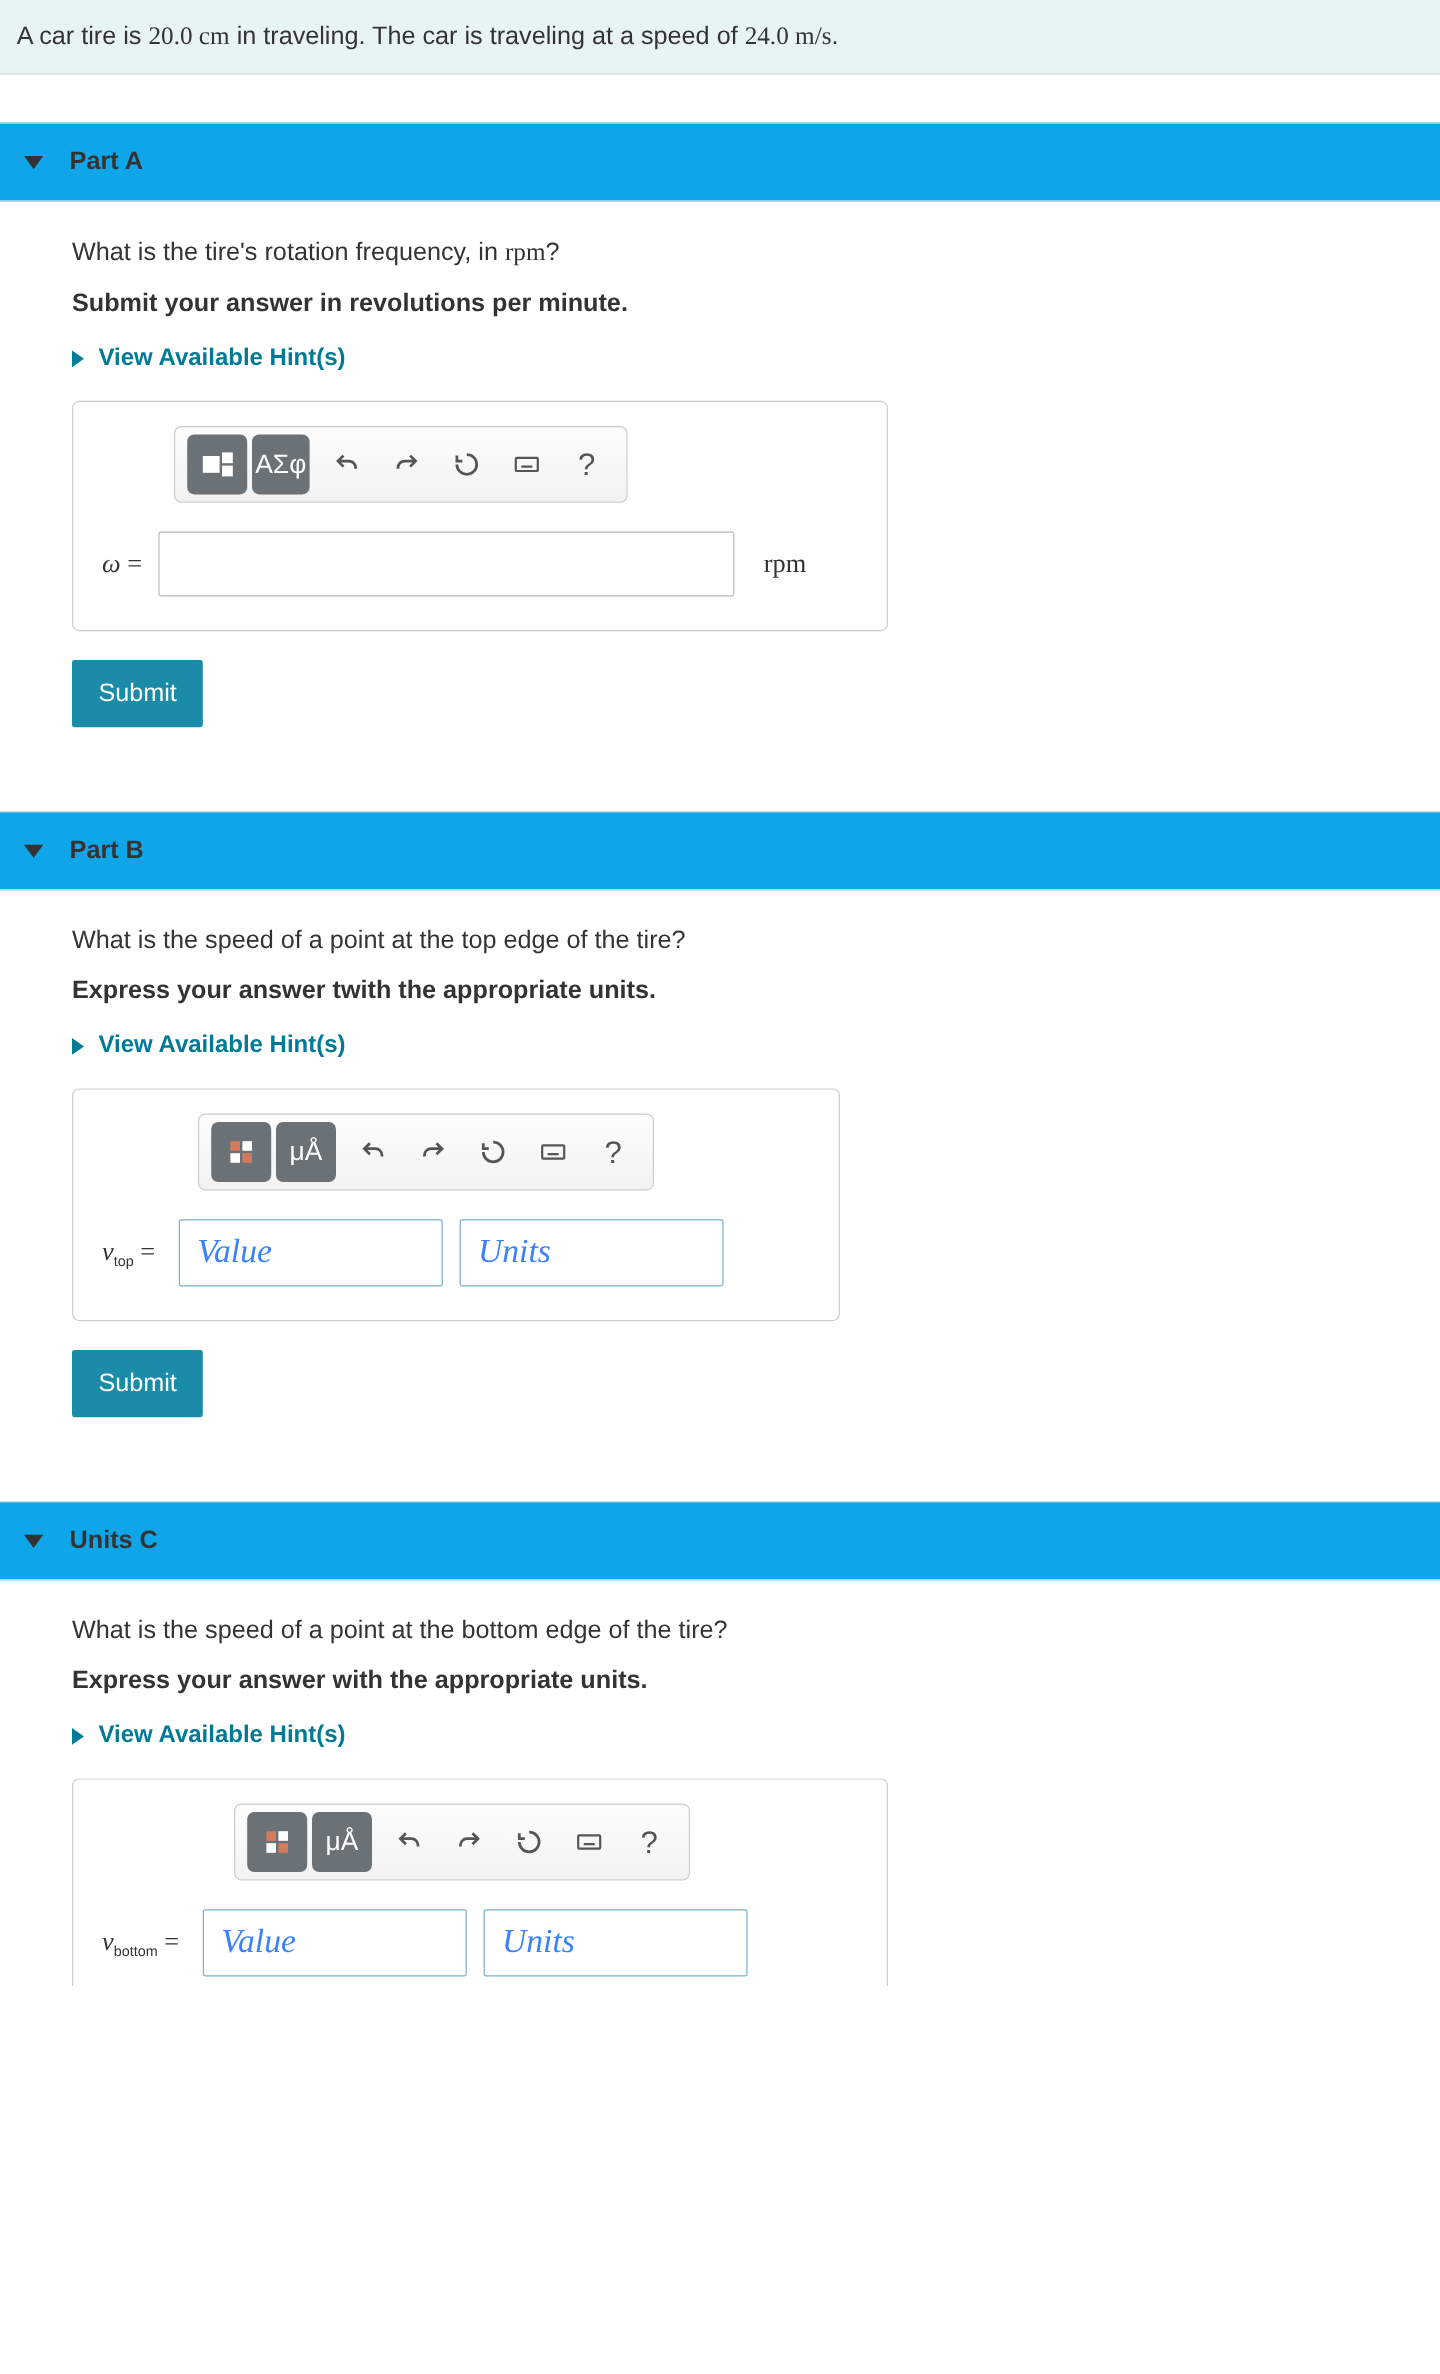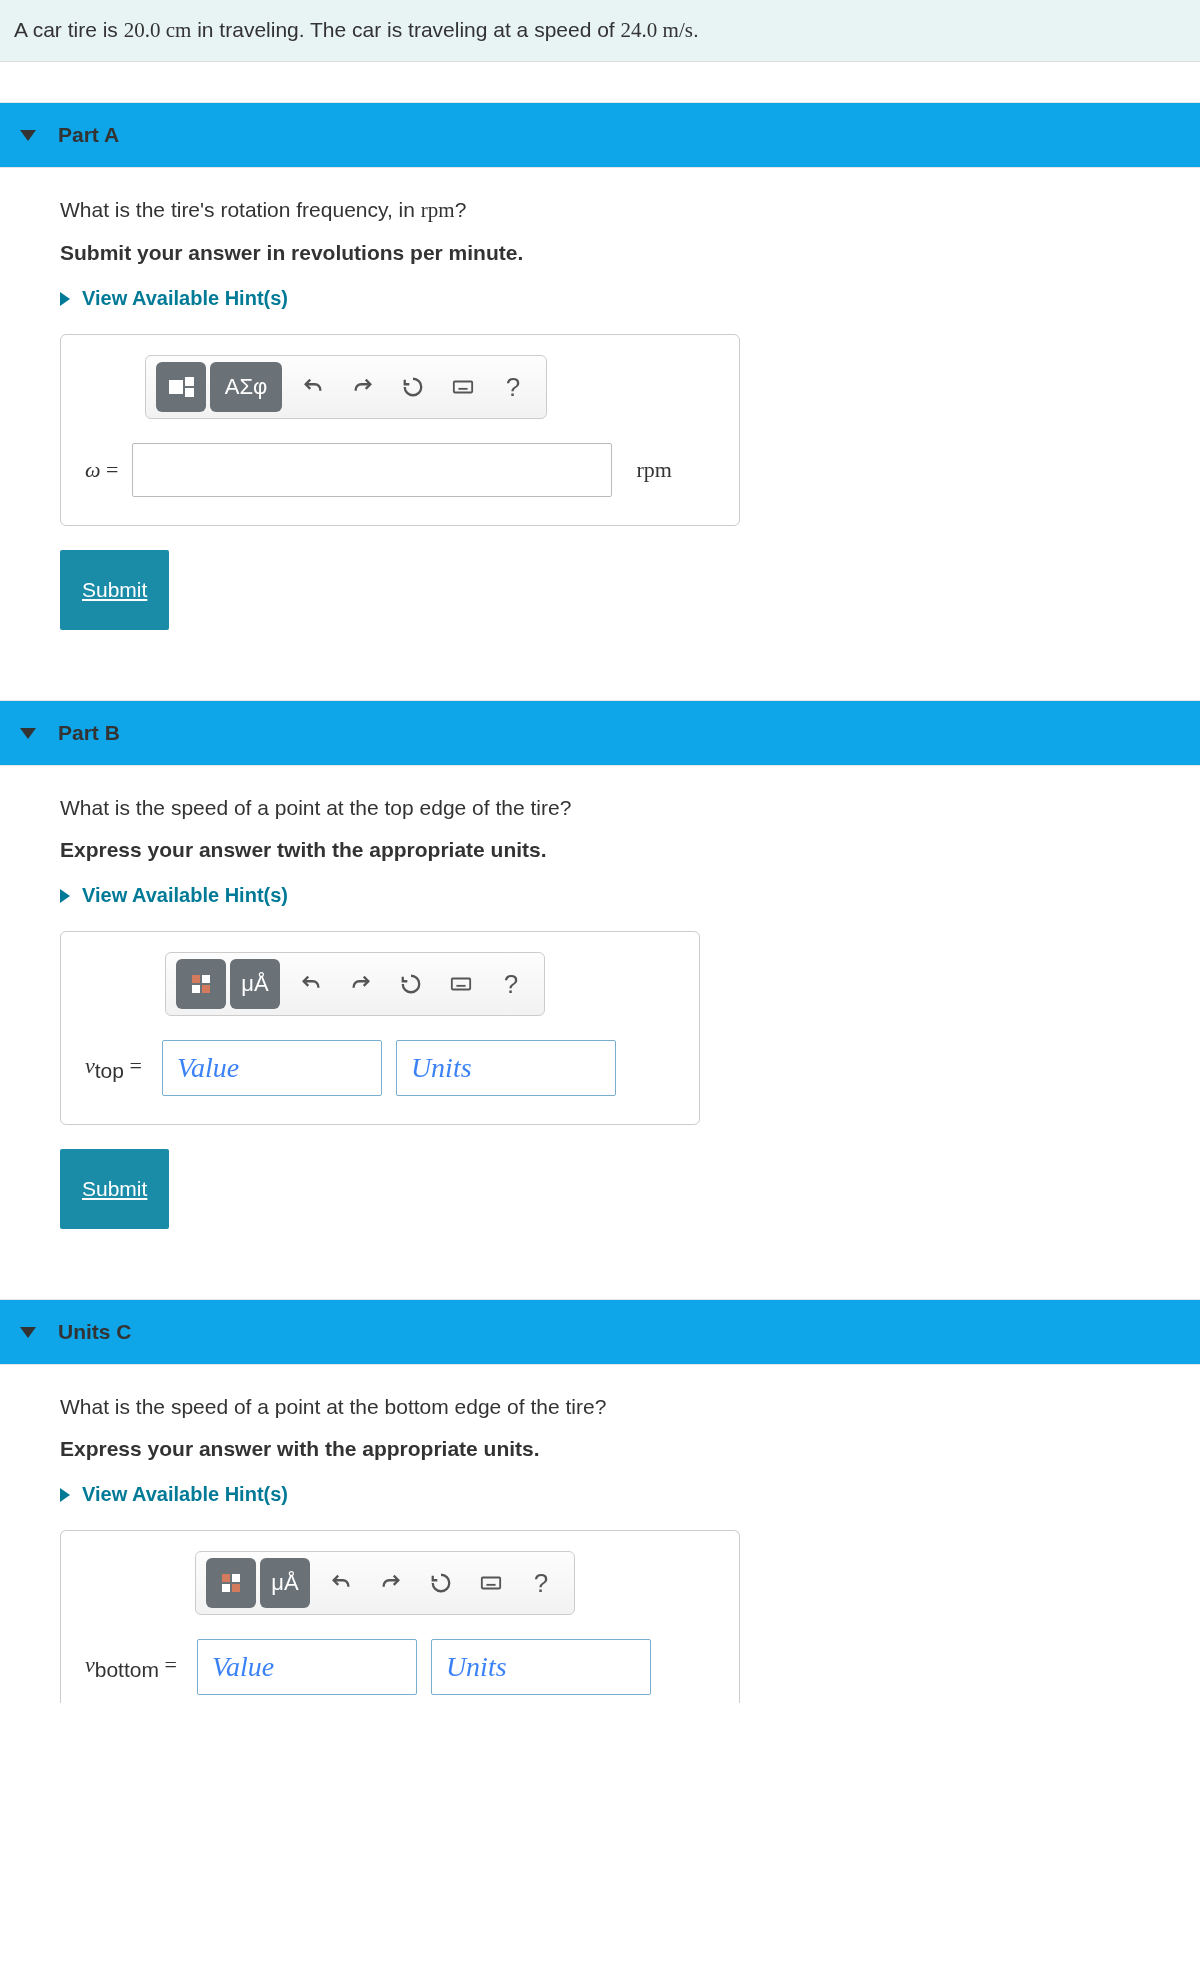--- a/index.html
+++ b/index.html
@@ -20,7 +20,7 @@
 .toolbar { display: flex; align-items: center; gap: 4px; background: linear-gradient(#fdfdfd,#f2f2f2); border: 1px solid #ccc; border-radius: 6px; padding: 6px 10px; margin-left: 60px; margin-bottom: 24px; width: fit-content; }
 .toolbar-btn { width: 46px; height: 46px; display: flex; align-items: center; justify-content: center; font-size: 22px; color: #555; border-radius: 6px; cursor: pointer; }
 .toolbar-btn.dark { background: #6a7177; color: #fff; width: 50px; height: 50px; font-size: 22px; }
-.toolbar-btn.dark.wide { width: 72px; }
+.toolbar-btn.dark.wide { width: 48px; }
 .toolbar-btn.light { background: transparent; }
 .answer-row { display: flex; align-items: center; gap: 14px; }
 .var-label { font-family: Georgia, 'Times New Roman', serif; font-style: italic; font-size: 22px; }

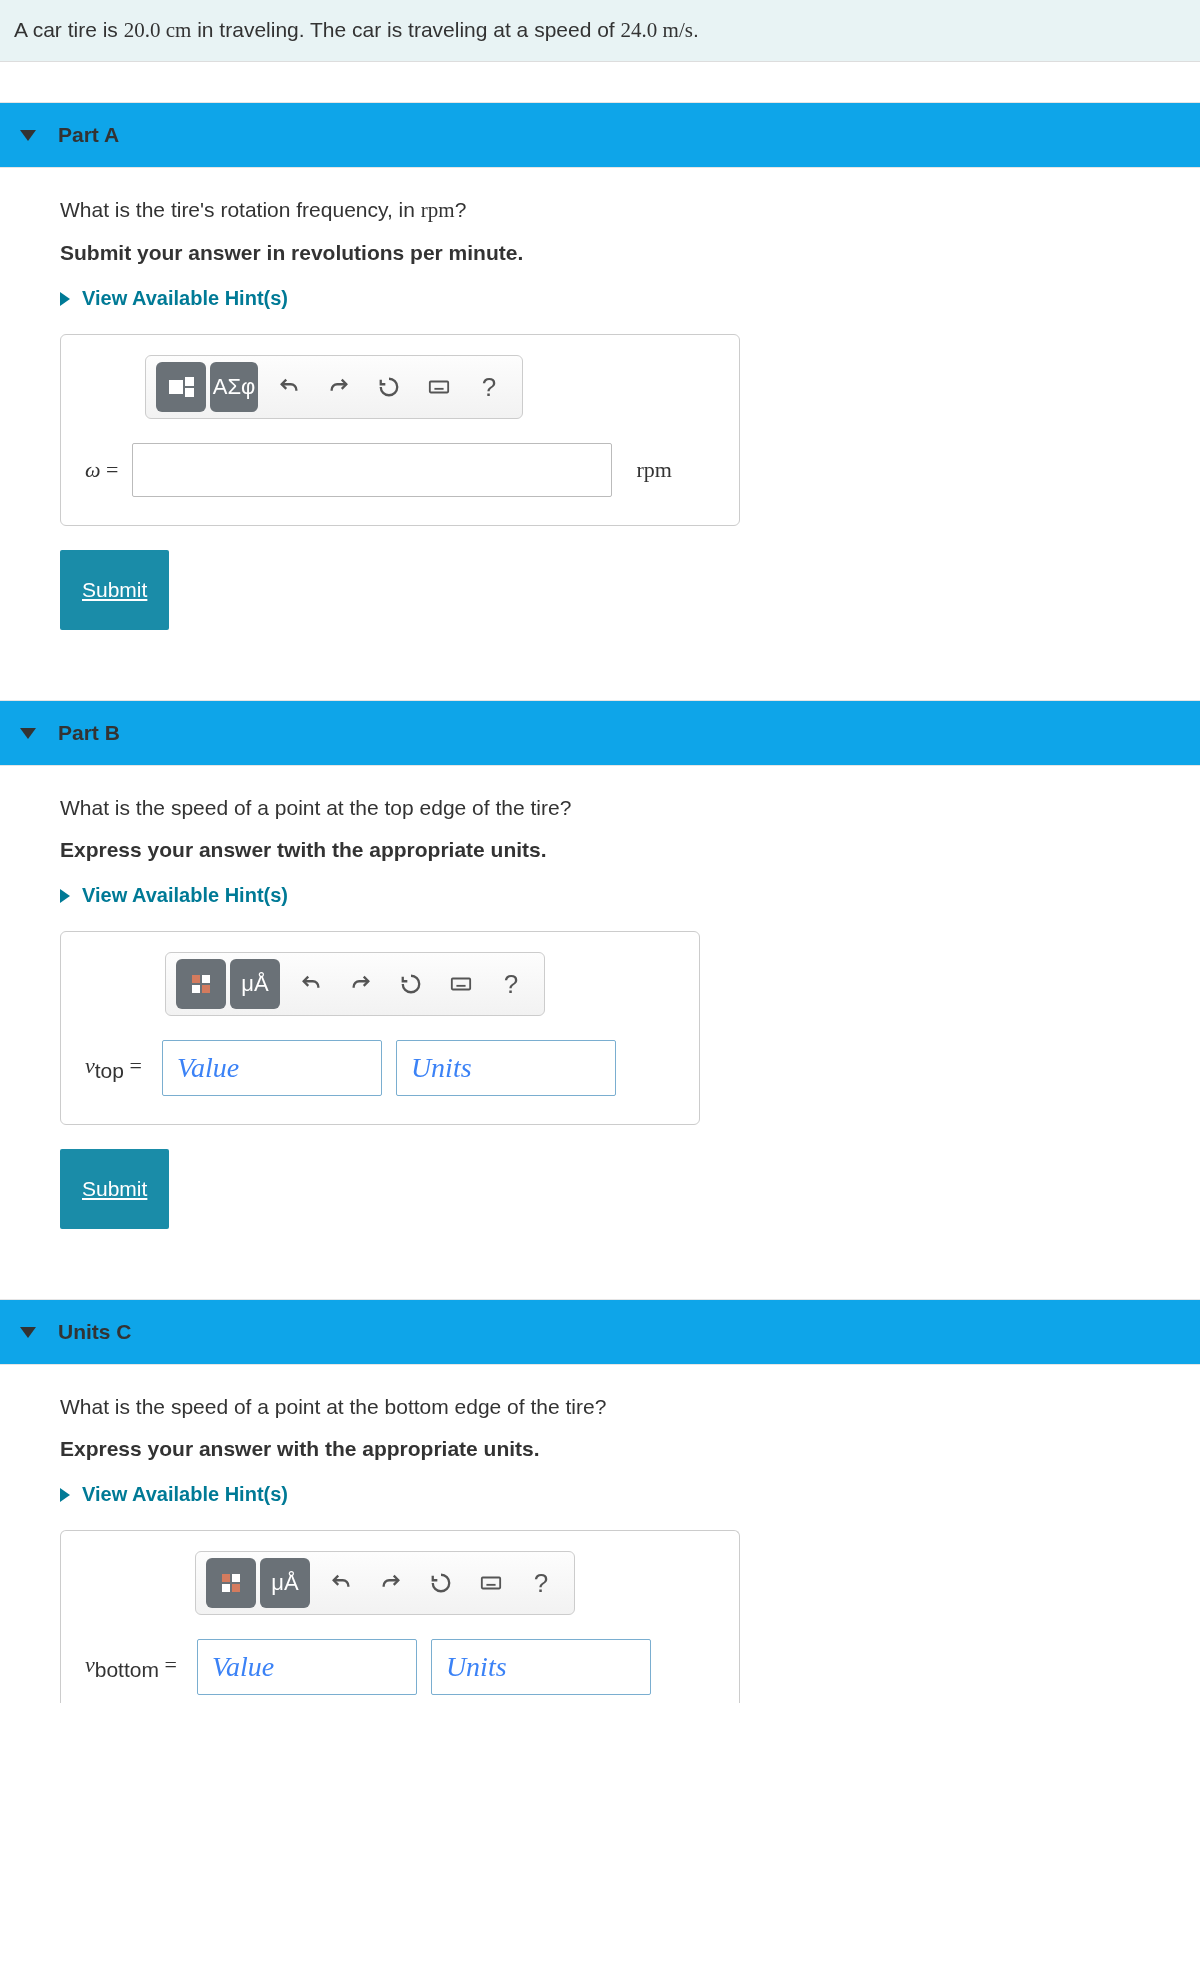--- a/index.html
+++ b/index.html
@@ -30,7 +30,7 @@
 .value-input, .units-input { height: 56px; border: 1px solid #7aaed0; border-radius: 2px; padding: 0 14px; font-size: 28px; font-family: Georgia, serif; font-style: italic; color: #3b82f6; display: flex; align-items: center; }
 .value-input { width: 220px; margin-left: 6px; }
 .units-input { width: 220px; }
-.submit-btn { background: #1a8ca8; color: #fff; border: none; padding: 28px 22px; font-size: 21px; cursor: pointer; margin-top: 24px; border-radius: 2px; text-decoration: underline; }
+.submit-btn { background: #1a8ca8; color: #fff; border: none; padding: 16px 22px; font-size: 21px; cursor: pointer; margin-top: 24px; border-radius: 2px; }
 .tb-group { display:flex; gap:4px; padding-right:4px;}
 .template-icon-wrap { display:flex; align-items:center; justify-content:center; gap:2px;}
 .small-sq { width:10px; height:10px; background:#fff; display:inline-block;}

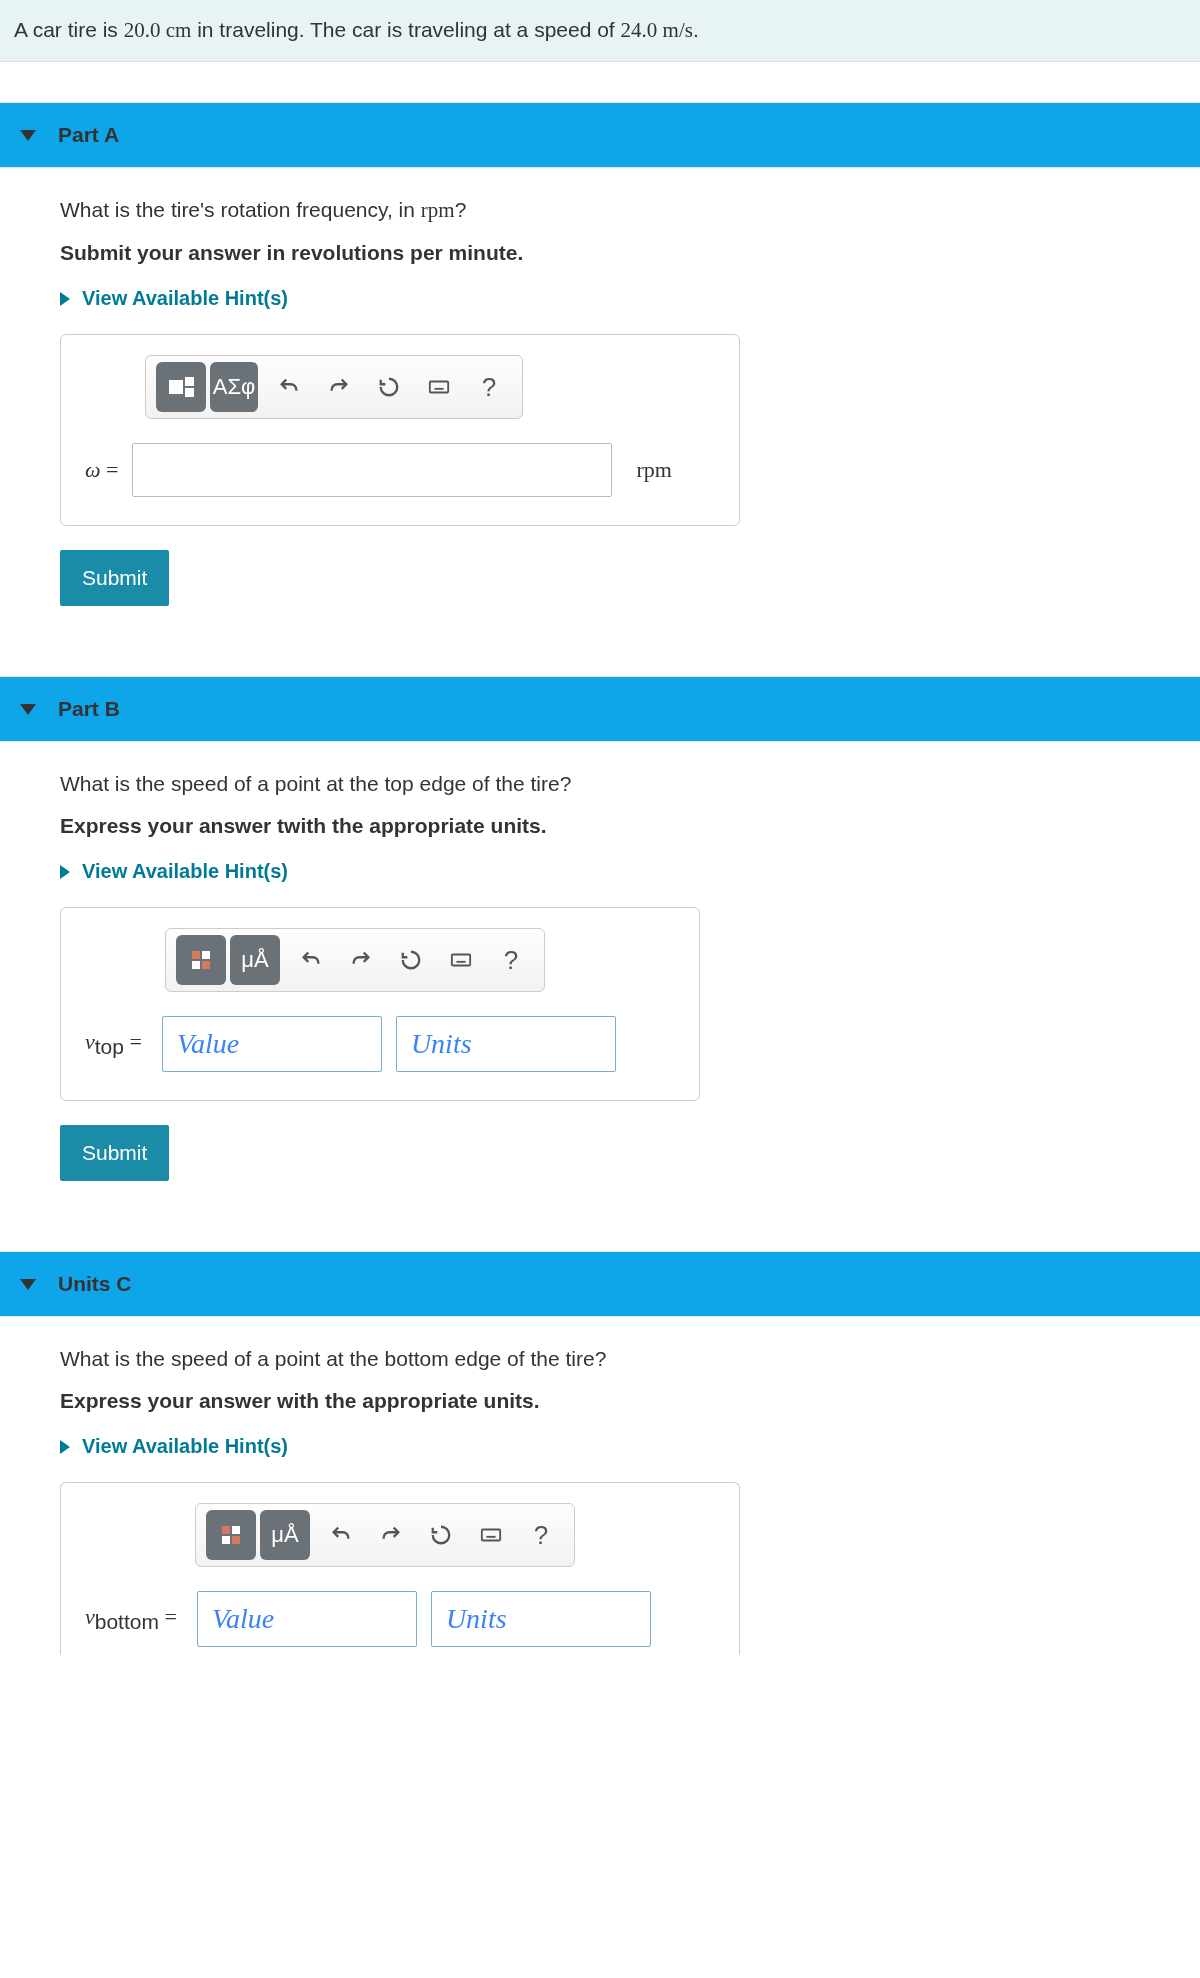--- a/index.html
+++ b/index.html
@@ -24,7 +24,7 @@
 .toolbar-btn.light { background: transparent; }
 .answer-row { display: flex; align-items: center; gap: 14px; }
 .var-label { font-family: Georgia, 'Times New Roman', serif; font-style: italic; font-size: 22px; }
-.var-label .sub { font-size: 21px; font-style: normal; vertical-align: sub; font-family: Arial, sans-serif; }
+.var-label .sub { font-size: 12px; font-style: normal; vertical-align: sub; font-family: Arial, sans-serif; }
 .answer-input { width: 480px; height: 54px; border: 1px solid #bbb; border-radius: 2px; font-size: 20px; padding: 0 10px; }
 .units-label { font-family: Georgia, 'Times New Roman', serif; font-size: 22px; margin-left: 10px; }
 .value-input, .units-input { height: 56px; border: 1px solid #7aaed0; border-radius: 2px; padding: 0 14px; font-size: 28px; font-family: Georgia, serif; font-style: italic; color: #3b82f6; display: flex; align-items: center; }

